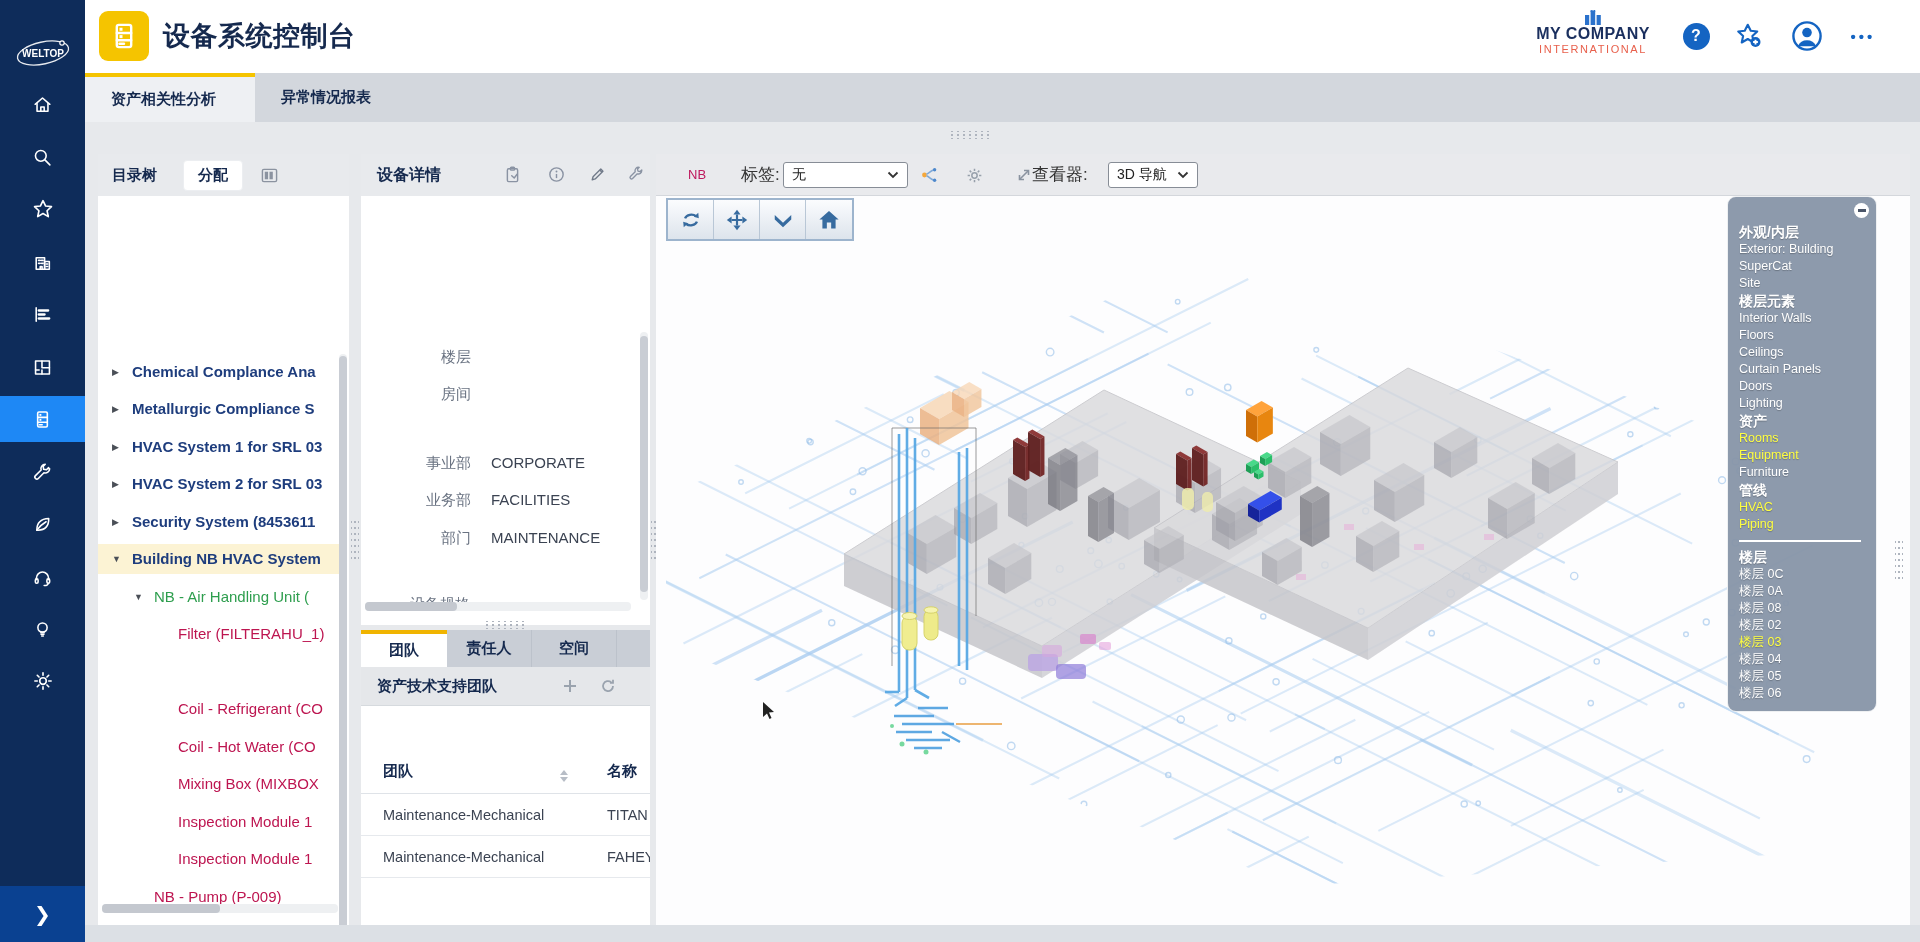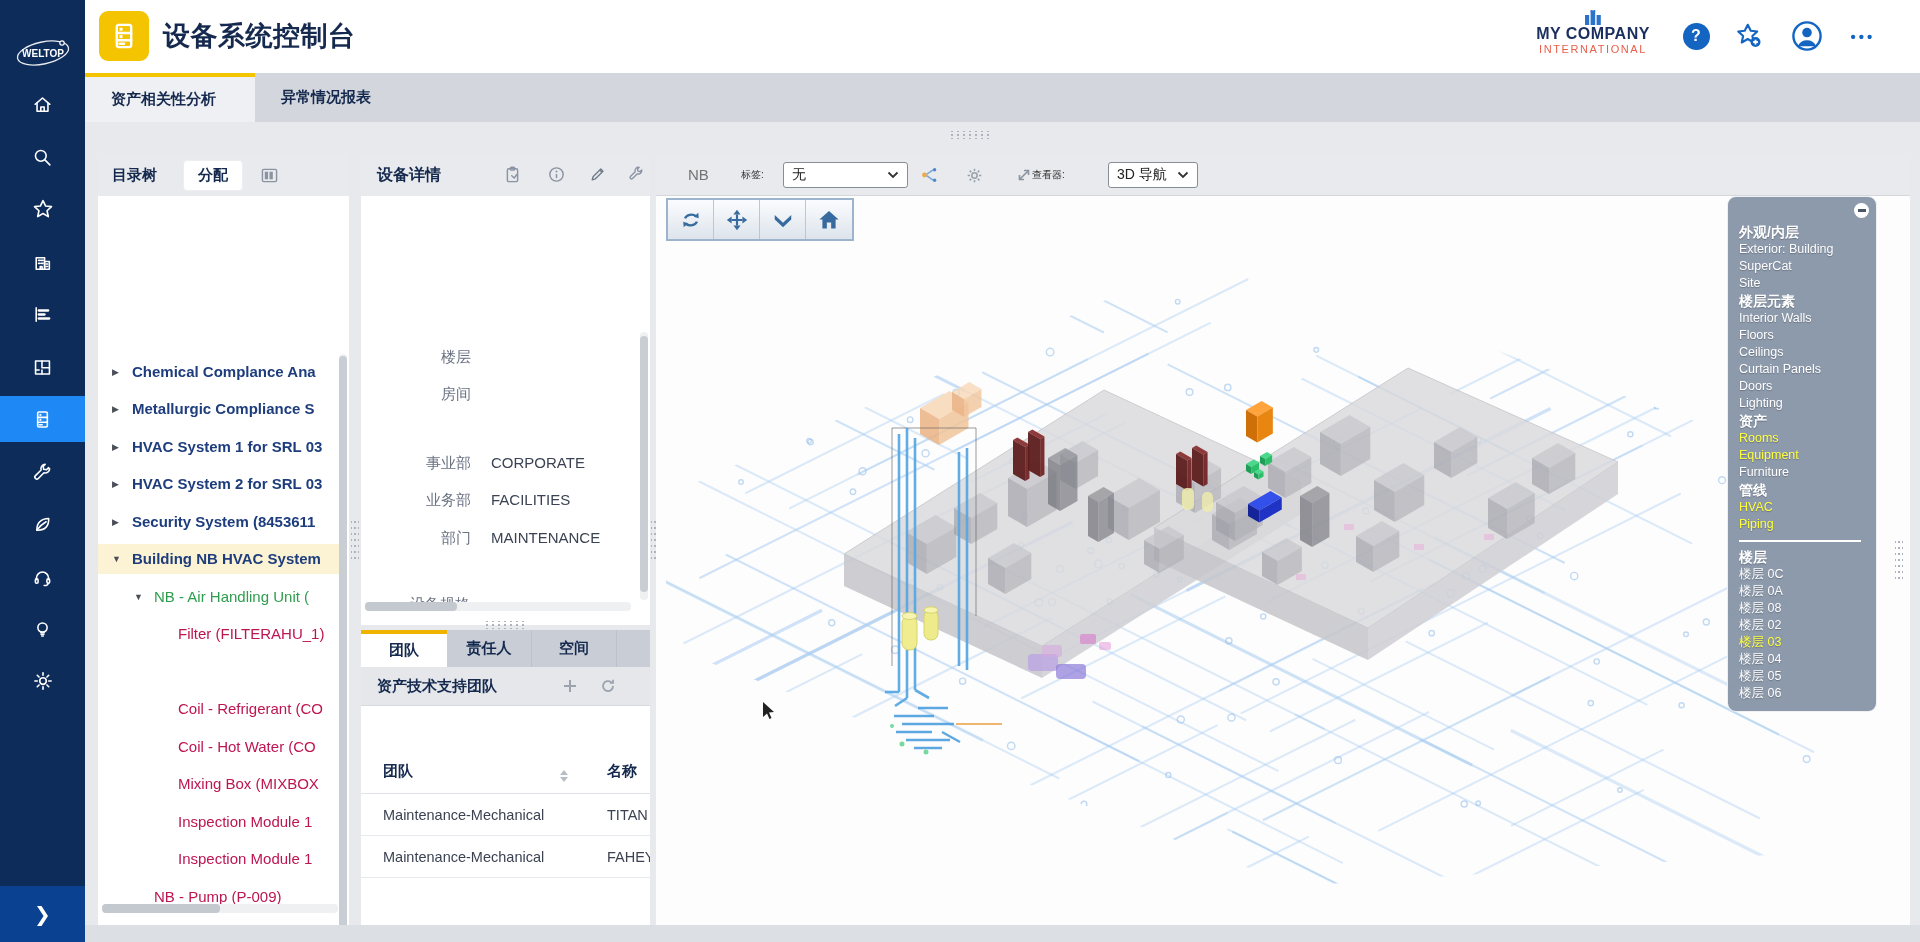--- a/index.html
+++ b/index.html
@@ -84,7 +84,7 @@
   #viewer{left:656px;top:154px;width:1254px;height:771px;background:#fdfdfe;overflow:hidden}
   #vw-toolbar{position:absolute;left:0;top:0;width:1254px;height:42px;background:#e9eaed;border-bottom:1px solid #d4d7dc;display:flex;align-items:center}
   #vw-toolbar .lbl{font-size:10px;color:#333}
-  #vw-model{font-size:15px;color:#737373;position:absolute;left:32px}
+  #vw-model{font-size:13px;color:#be185d;position:absolute;left:32px}
   .selbox{height:26px;background:#fff;border:1px solid #878d96;border-radius:3px;display:flex;align-items:center;padding:0 8px;font-size:14px;color:#222;cursor:pointer;position:absolute;top:8px}
   .selbox .cv{margin-left:auto}
   .tb-ic{position:absolute;top:9px;width:24px;height:24px;display:flex;align-items:center;justify-content:center;cursor:pointer}

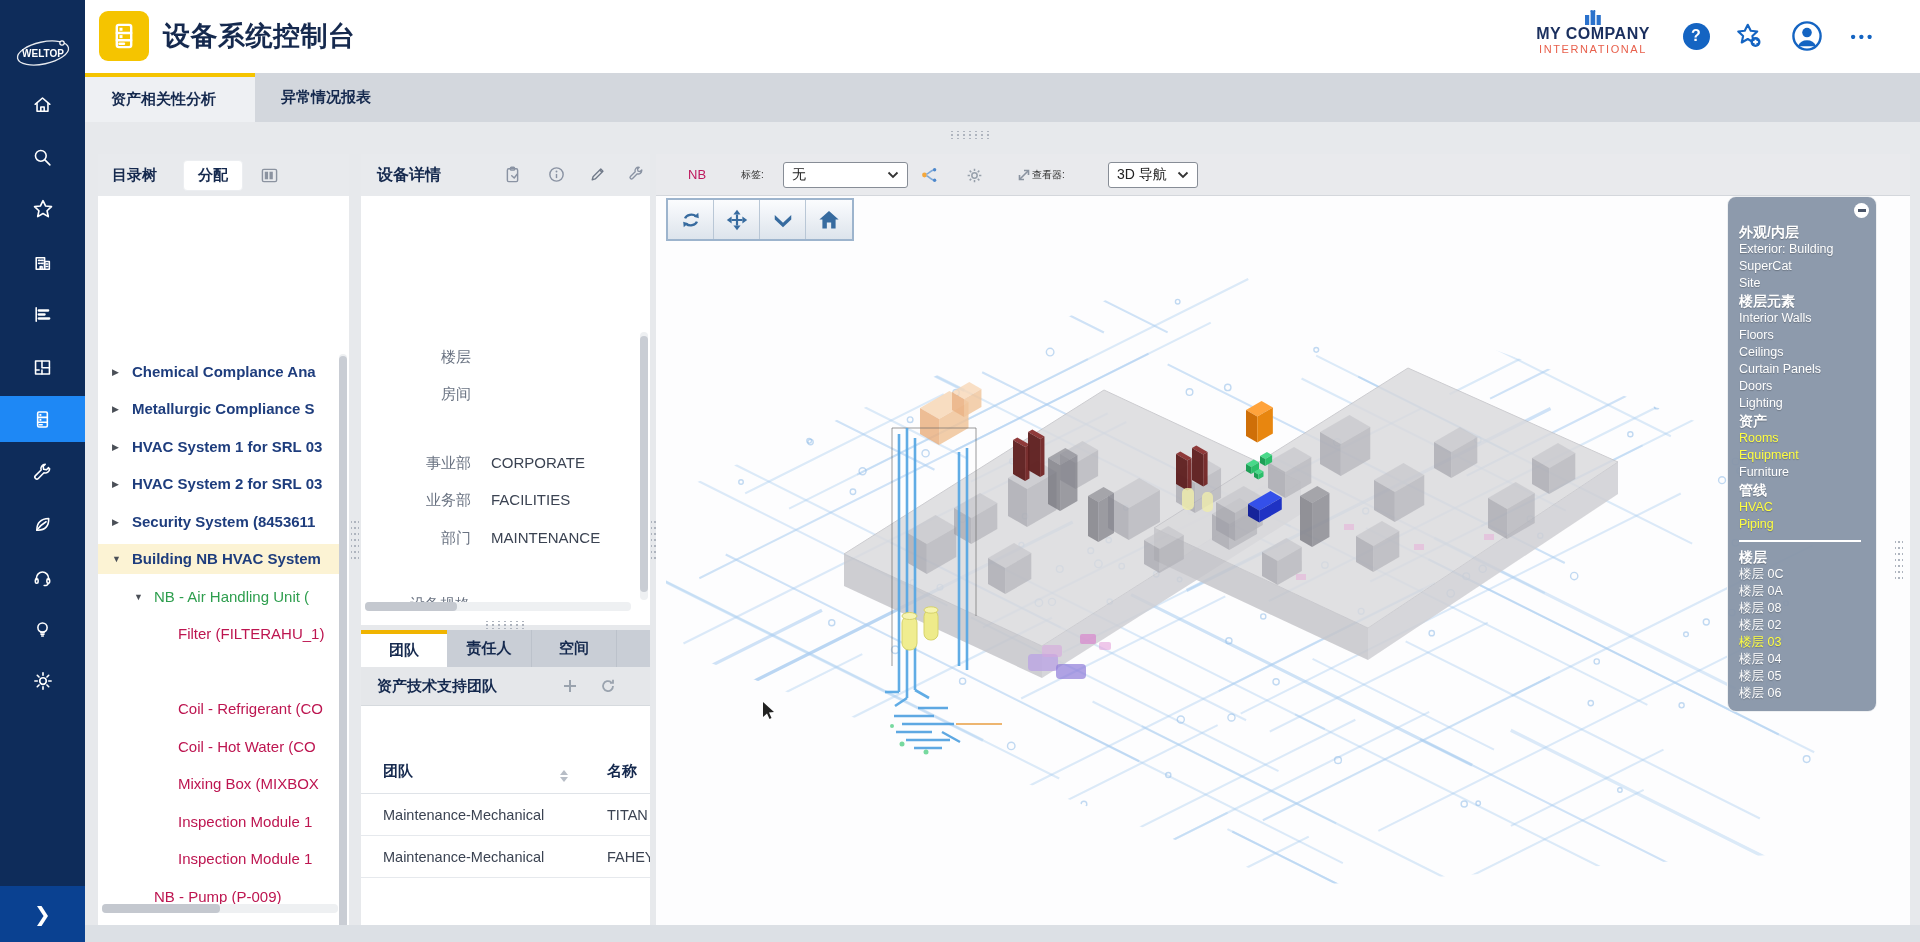--- a/index.html
+++ b/index.html
@@ -83,7 +83,7 @@
   
   #viewer{left:656px;top:154px;width:1254px;height:771px;background:#fdfdfe;overflow:hidden}
   #vw-toolbar{position:absolute;left:0;top:0;width:1254px;height:42px;background:#e9eaed;border-bottom:1px solid #d4d7dc;display:flex;align-items:center}
-  #vw-toolbar .lbl{font-size:10px;color:#333}
+  #vw-toolbar .lbl{font-size:17px;color:#333}
   #vw-model{font-size:13px;color:#be185d;position:absolute;left:32px}
   .selbox{height:26px;background:#fff;border:1px solid #878d96;border-radius:3px;display:flex;align-items:center;padding:0 8px;font-size:14px;color:#222;cursor:pointer;position:absolute;top:8px}
   .selbox .cv{margin-left:auto}

